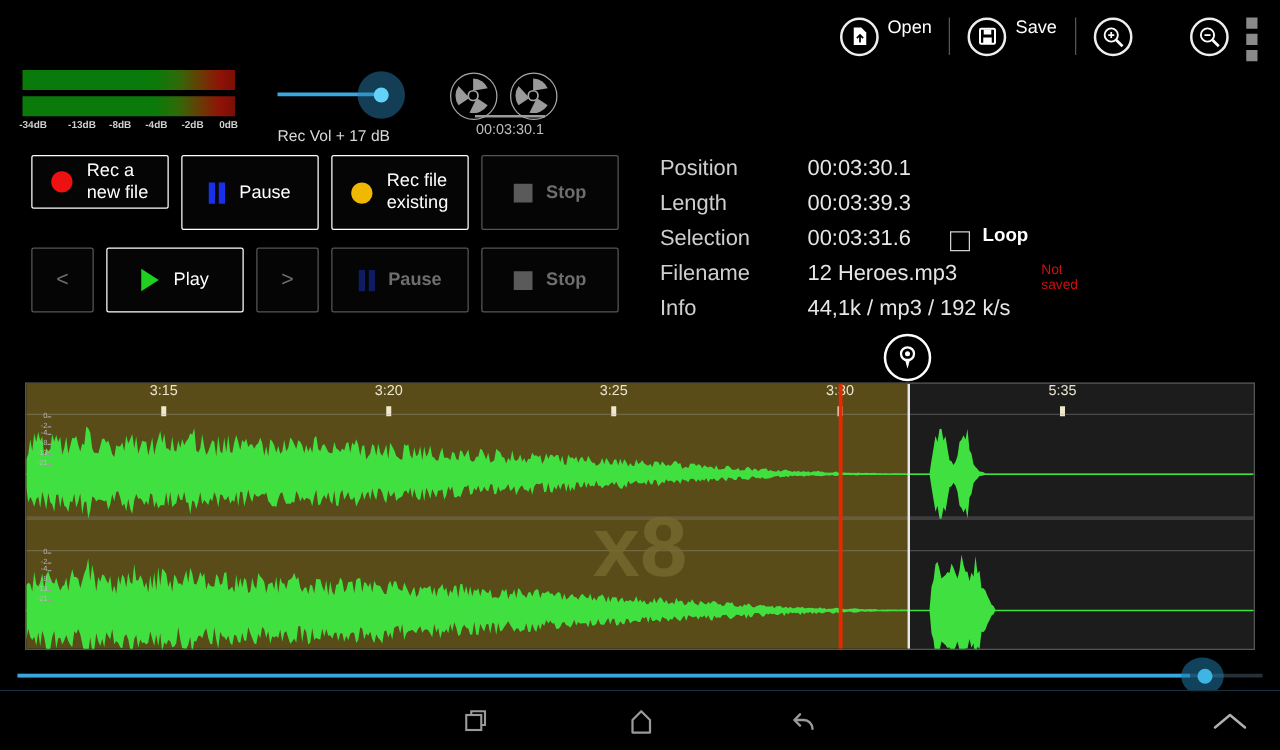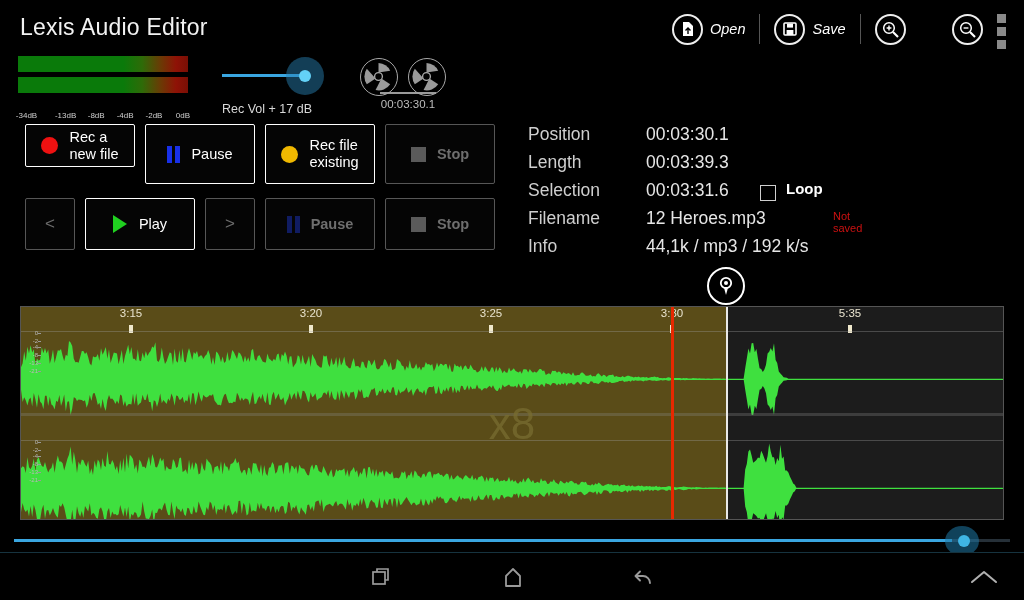--- a/index.html
+++ b/index.html
@@ -108,7 +108,6 @@
 <body>
 
 <div id="topbar">
-  <div id="app-title">Lexis Audio Editor</div>
 
   <div class="tb-group" style="left:672px;">
     <div class="tb-btn">

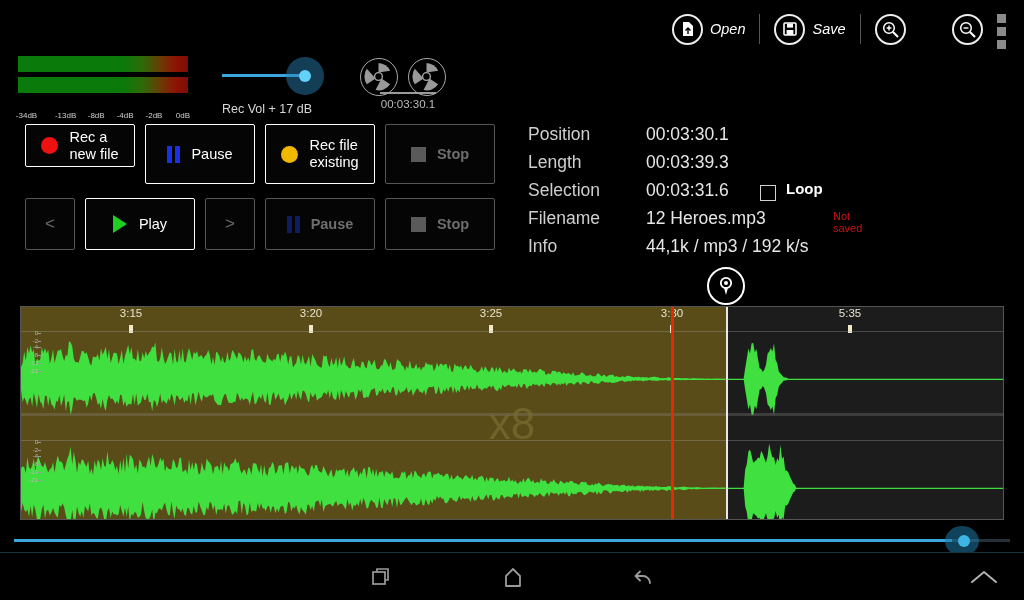--- a/index.html
+++ b/index.html
@@ -15,7 +15,7 @@
   #app-title{ position:absolute; left:20px; top:14px; font-size:23px; color:#f2f2f2; font-weight:400; letter-spacing:.2px; }
 
   .tb-group{ position:absolute; top:8px; display:flex; align-items:center; height:42px; }
-  .tb-btn{ display:flex; align-items:center; gap:7px; cursor:pointer;font-style:italic; }
+  .tb-btn{ display:flex; align-items:flex-start; gap:7px; cursor:pointer; }
   .circ{ width:31px; height:31px; border-radius:50%; border:2px solid #eee; display:flex; align-items:center; justify-content:center; }
   .tb-label{ font-size:14.5px; color:#fff; }
   .tb-sep{ width:1px; height:30px; background:#555; margin:0 14px; }

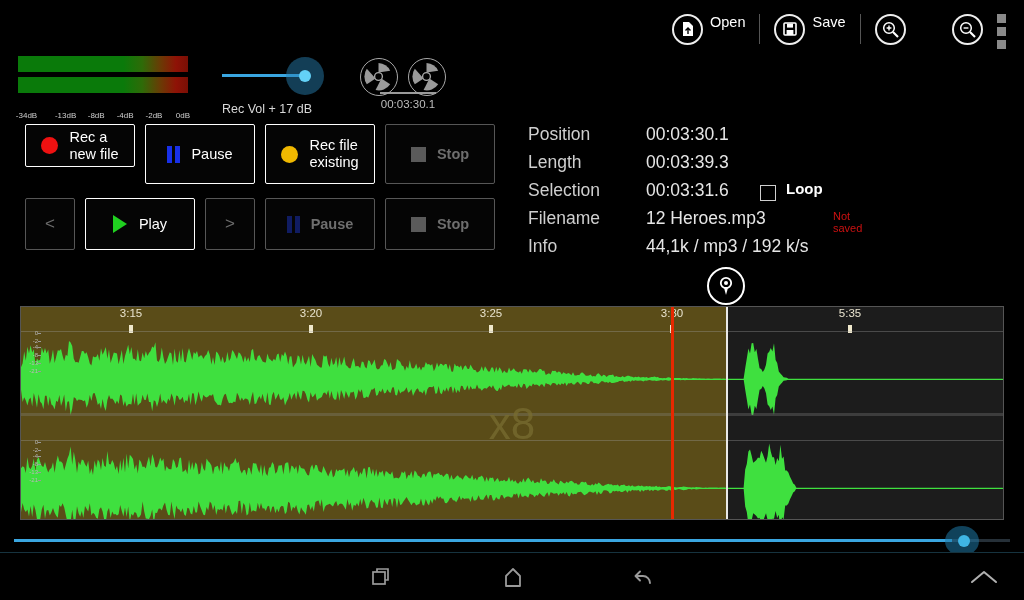--- a/index.html
+++ b/index.html
@@ -28,7 +28,7 @@
   .meter-bar{ width:170px; height:16px; background:linear-gradient(to right,#0a7a0a 0%,#0a7a0a 62%,#2e6b08 73%,#6b3a05 84%,#8f1206 93%,#7a0f05 100%); }
   .meter-bar + .meter-bar{ margin-top:5px; }
   #meter-scale{ position:relative; height:13px; margin-top:2px; }
-  #meter-scale span{ position:absolute; font-size:8px; color:#cfcfcf; top:16px; transform:translateX(-50%); white-space:nowrap; }
+  #meter-scale span{ position:absolute; font-size:8px; color:#cfcfcf; top:0; transform:translateX(-50%); white-space:nowrap;font-weight:bold; }
 
   
   #recvol{ position:absolute; left:222px; top:60px; width:145px; }

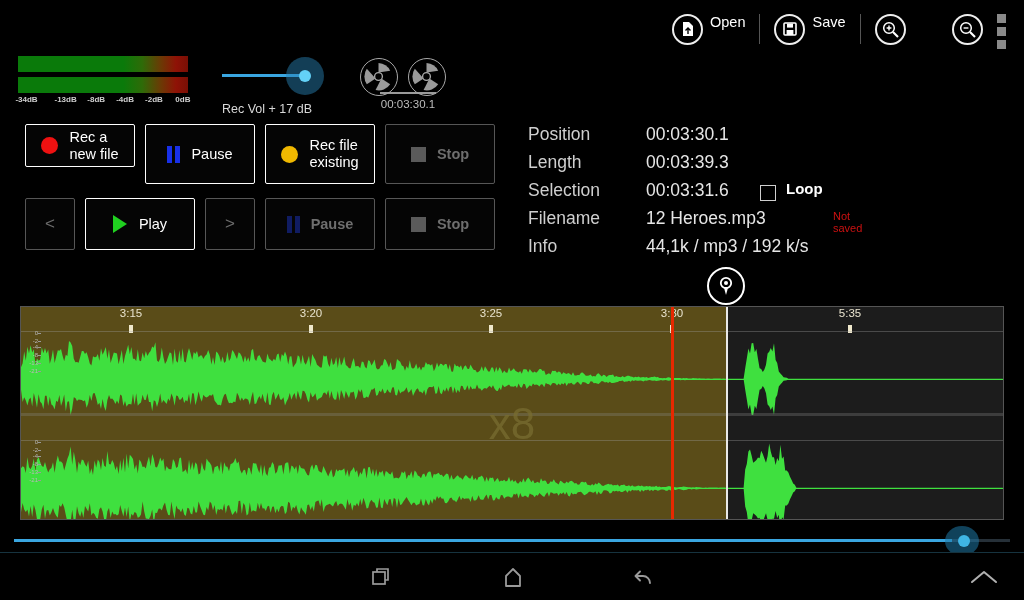--- a/index.html
+++ b/index.html
@@ -88,7 +88,7 @@
   .gridline{ position:absolute; left:0; width:100%; height:1px; background:rgba(160,160,160,.35); }
   #chan-div{ position:absolute; left:0; top:106px; width:100%; height:3px; background:rgba(140,140,140,.3); }
   #watermark{ position:absolute; left:0; top:92px; width:100%; text-align:center;
-              font-size:44px; font-weight:normal; color:rgba(120,108,48,.75); }
+              font-size:68px; font-weight:bold; color:rgba(120,108,48,.75); }
   #playhead{ position:absolute; top:0; width:3px; height:100%; background:#e82800; z-index:4; }
   #selend{ position:absolute; top:0; width:2px; height:100%; background:#e8e8e8; z-index:4; }
 

